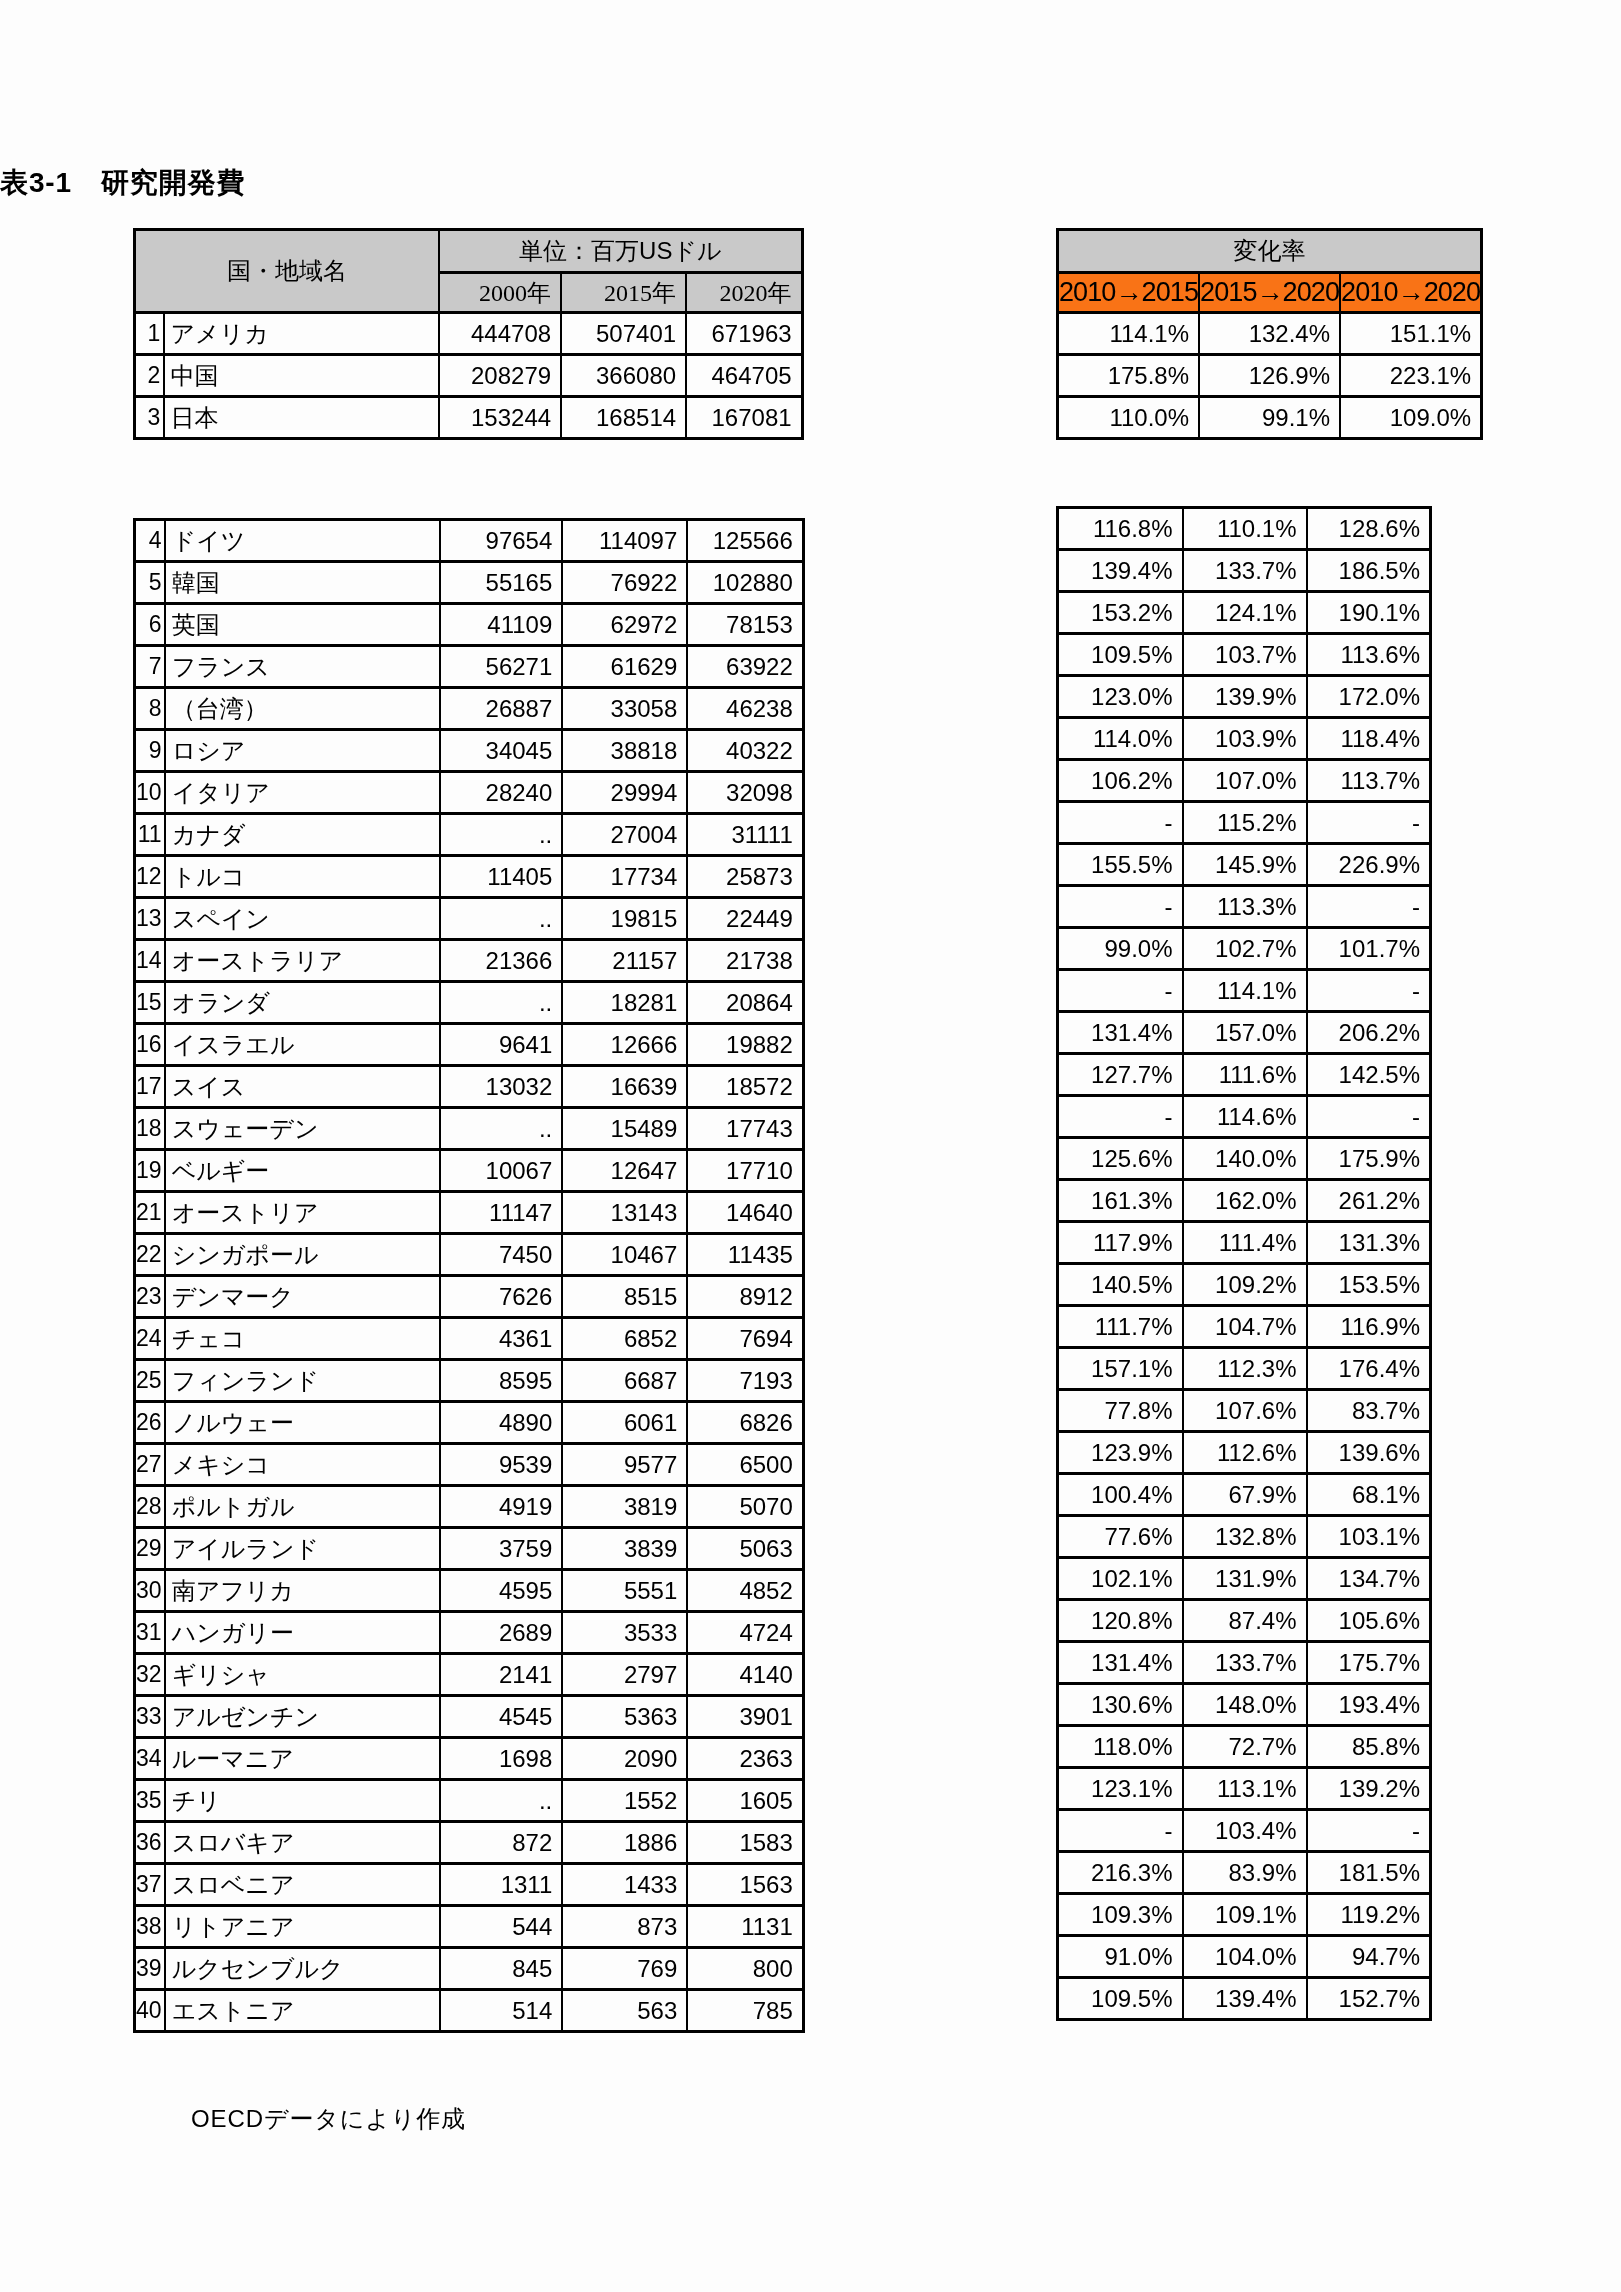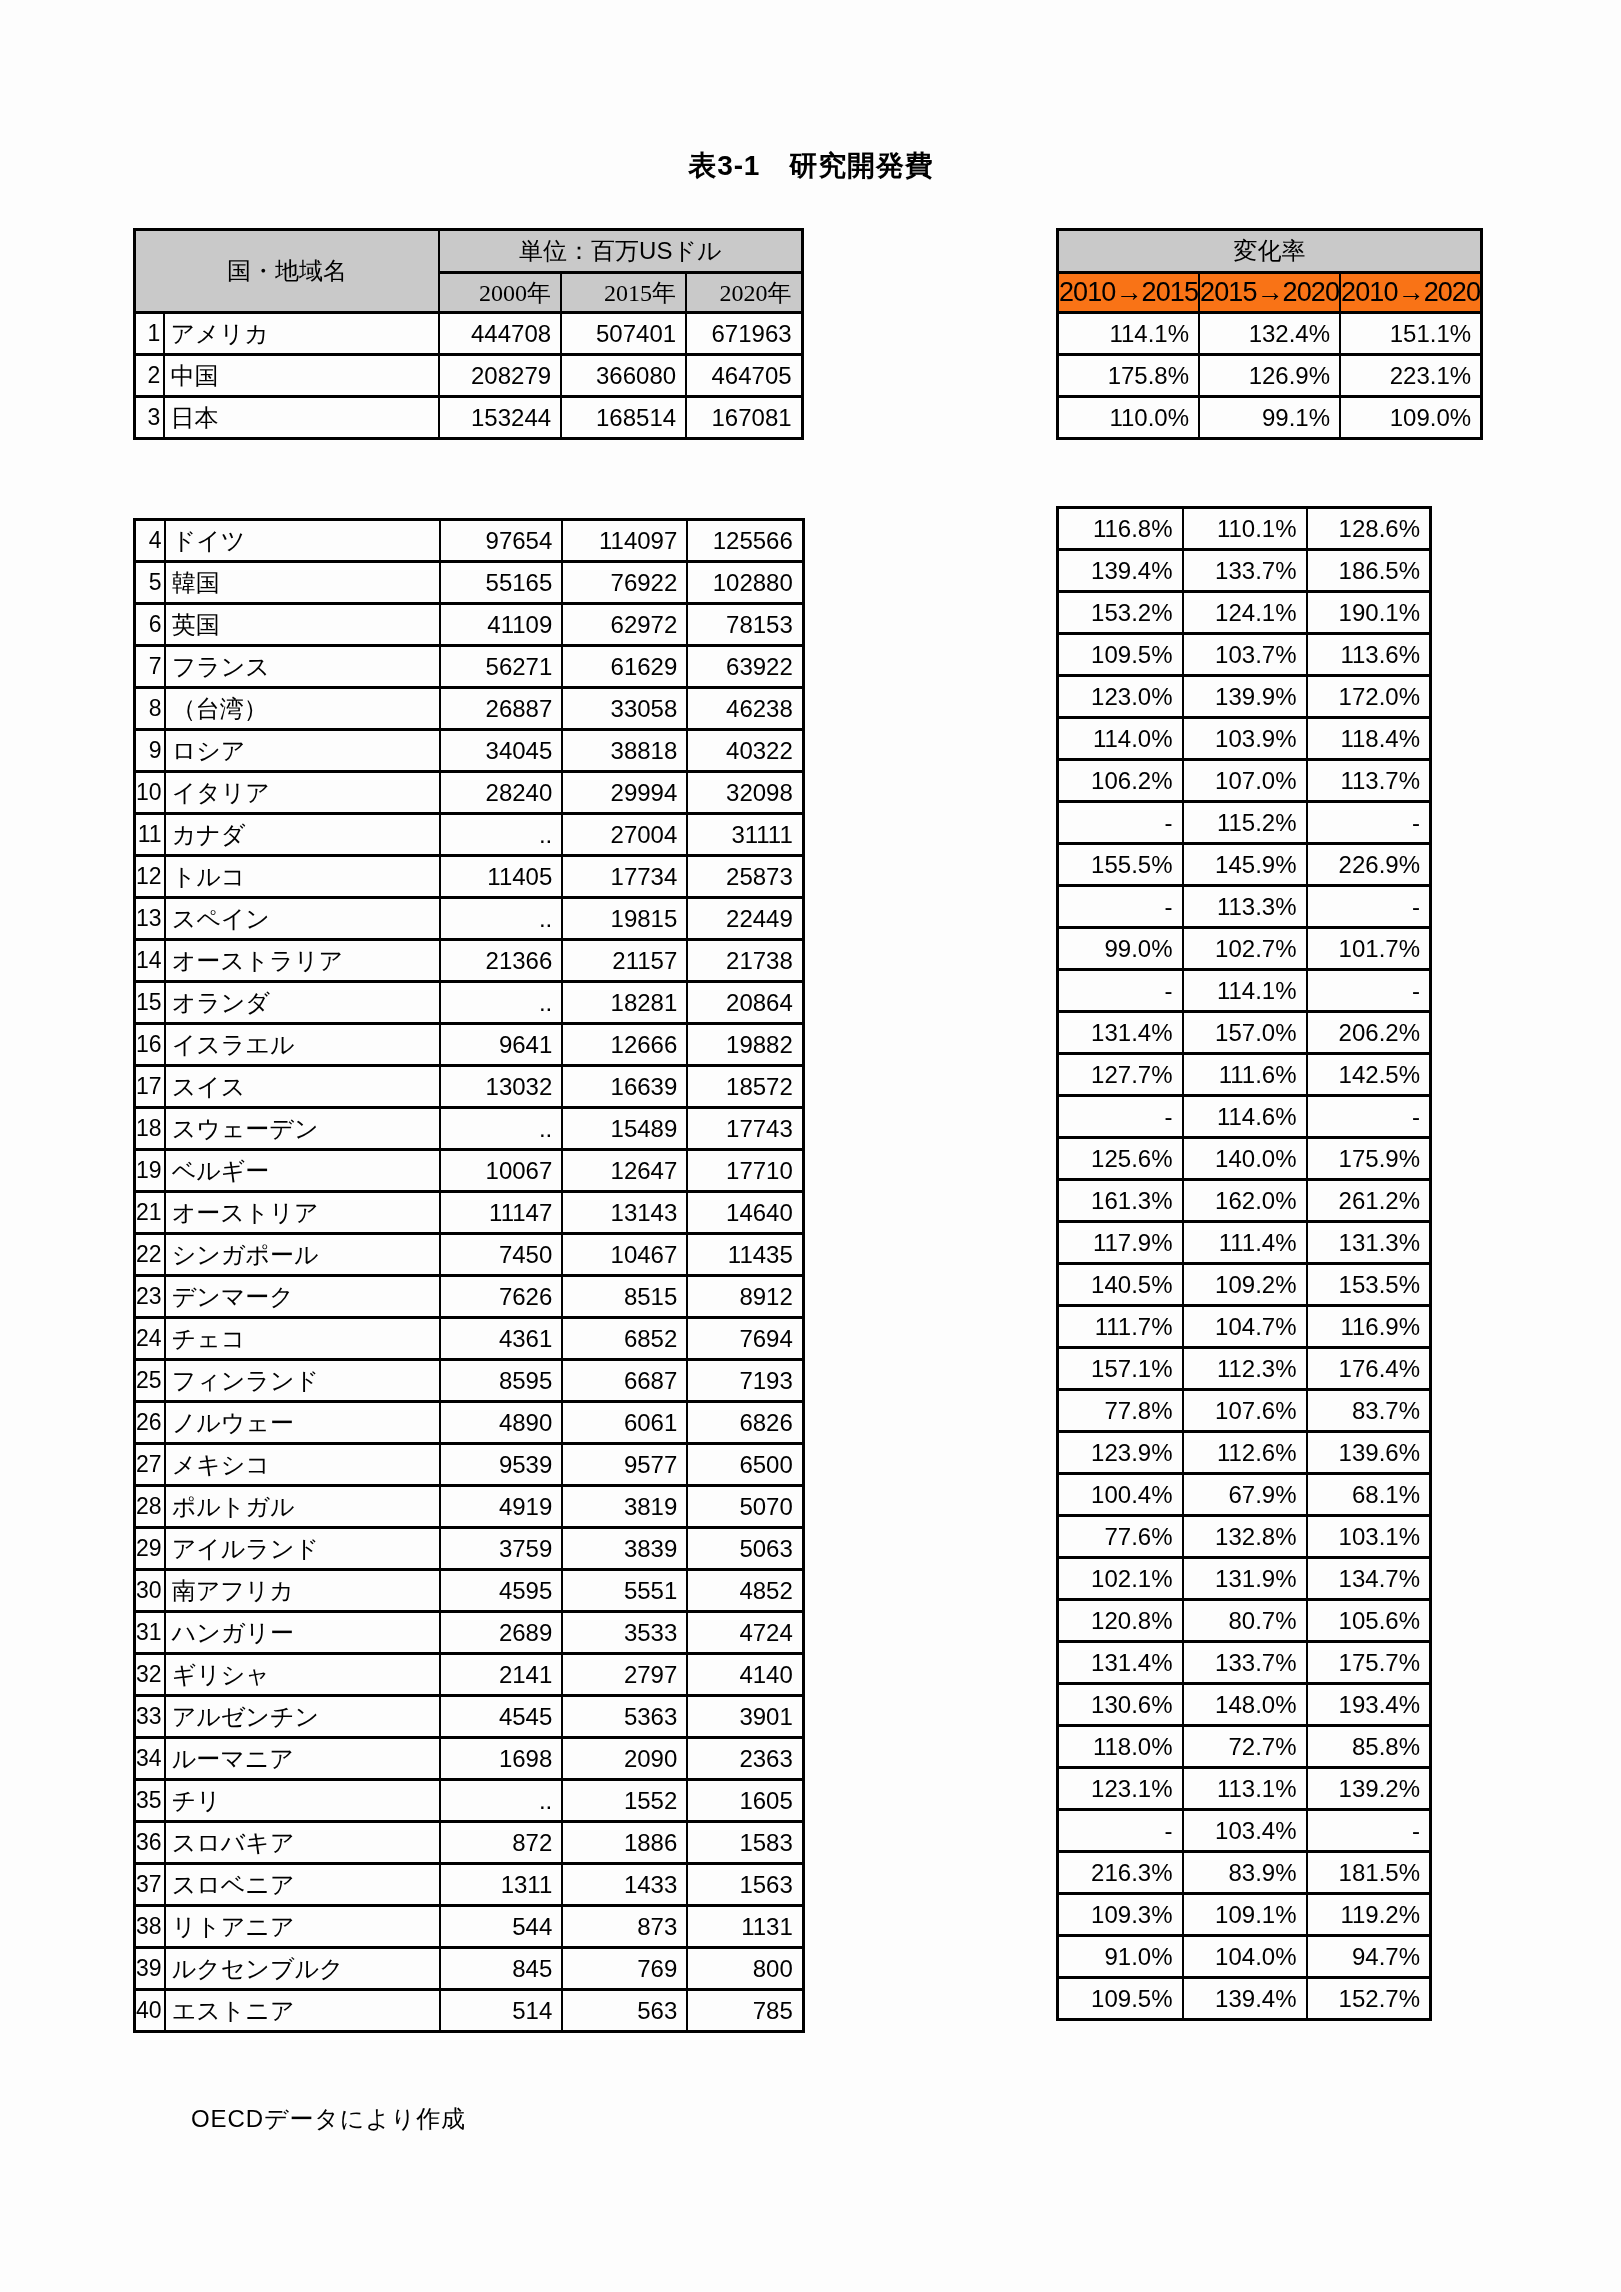--- a/index.html
+++ b/index.html
@@ -5,7 +5,7 @@
   html,body{margin:0;padding:0;background:#fff;}
   .page{position:relative;width:1622px;height:2293px;background:#fdfdfd;
         font-family:"Liberation Sans","DejaVu Sans",sans-serif;color:#000;overflow:hidden;}
-  .title{position:absolute;top:147px;left:0;width:100%;text-align:center;
+  .title{position:absolute;top:164px;left:0;width:100%;
          font-size:28px;font-weight:bold;letter-spacing:0.9px;}
   table{border-collapse:collapse;table-layout:fixed;position:absolute;background:#fdfdfd;
         border:3.6px solid #000;}

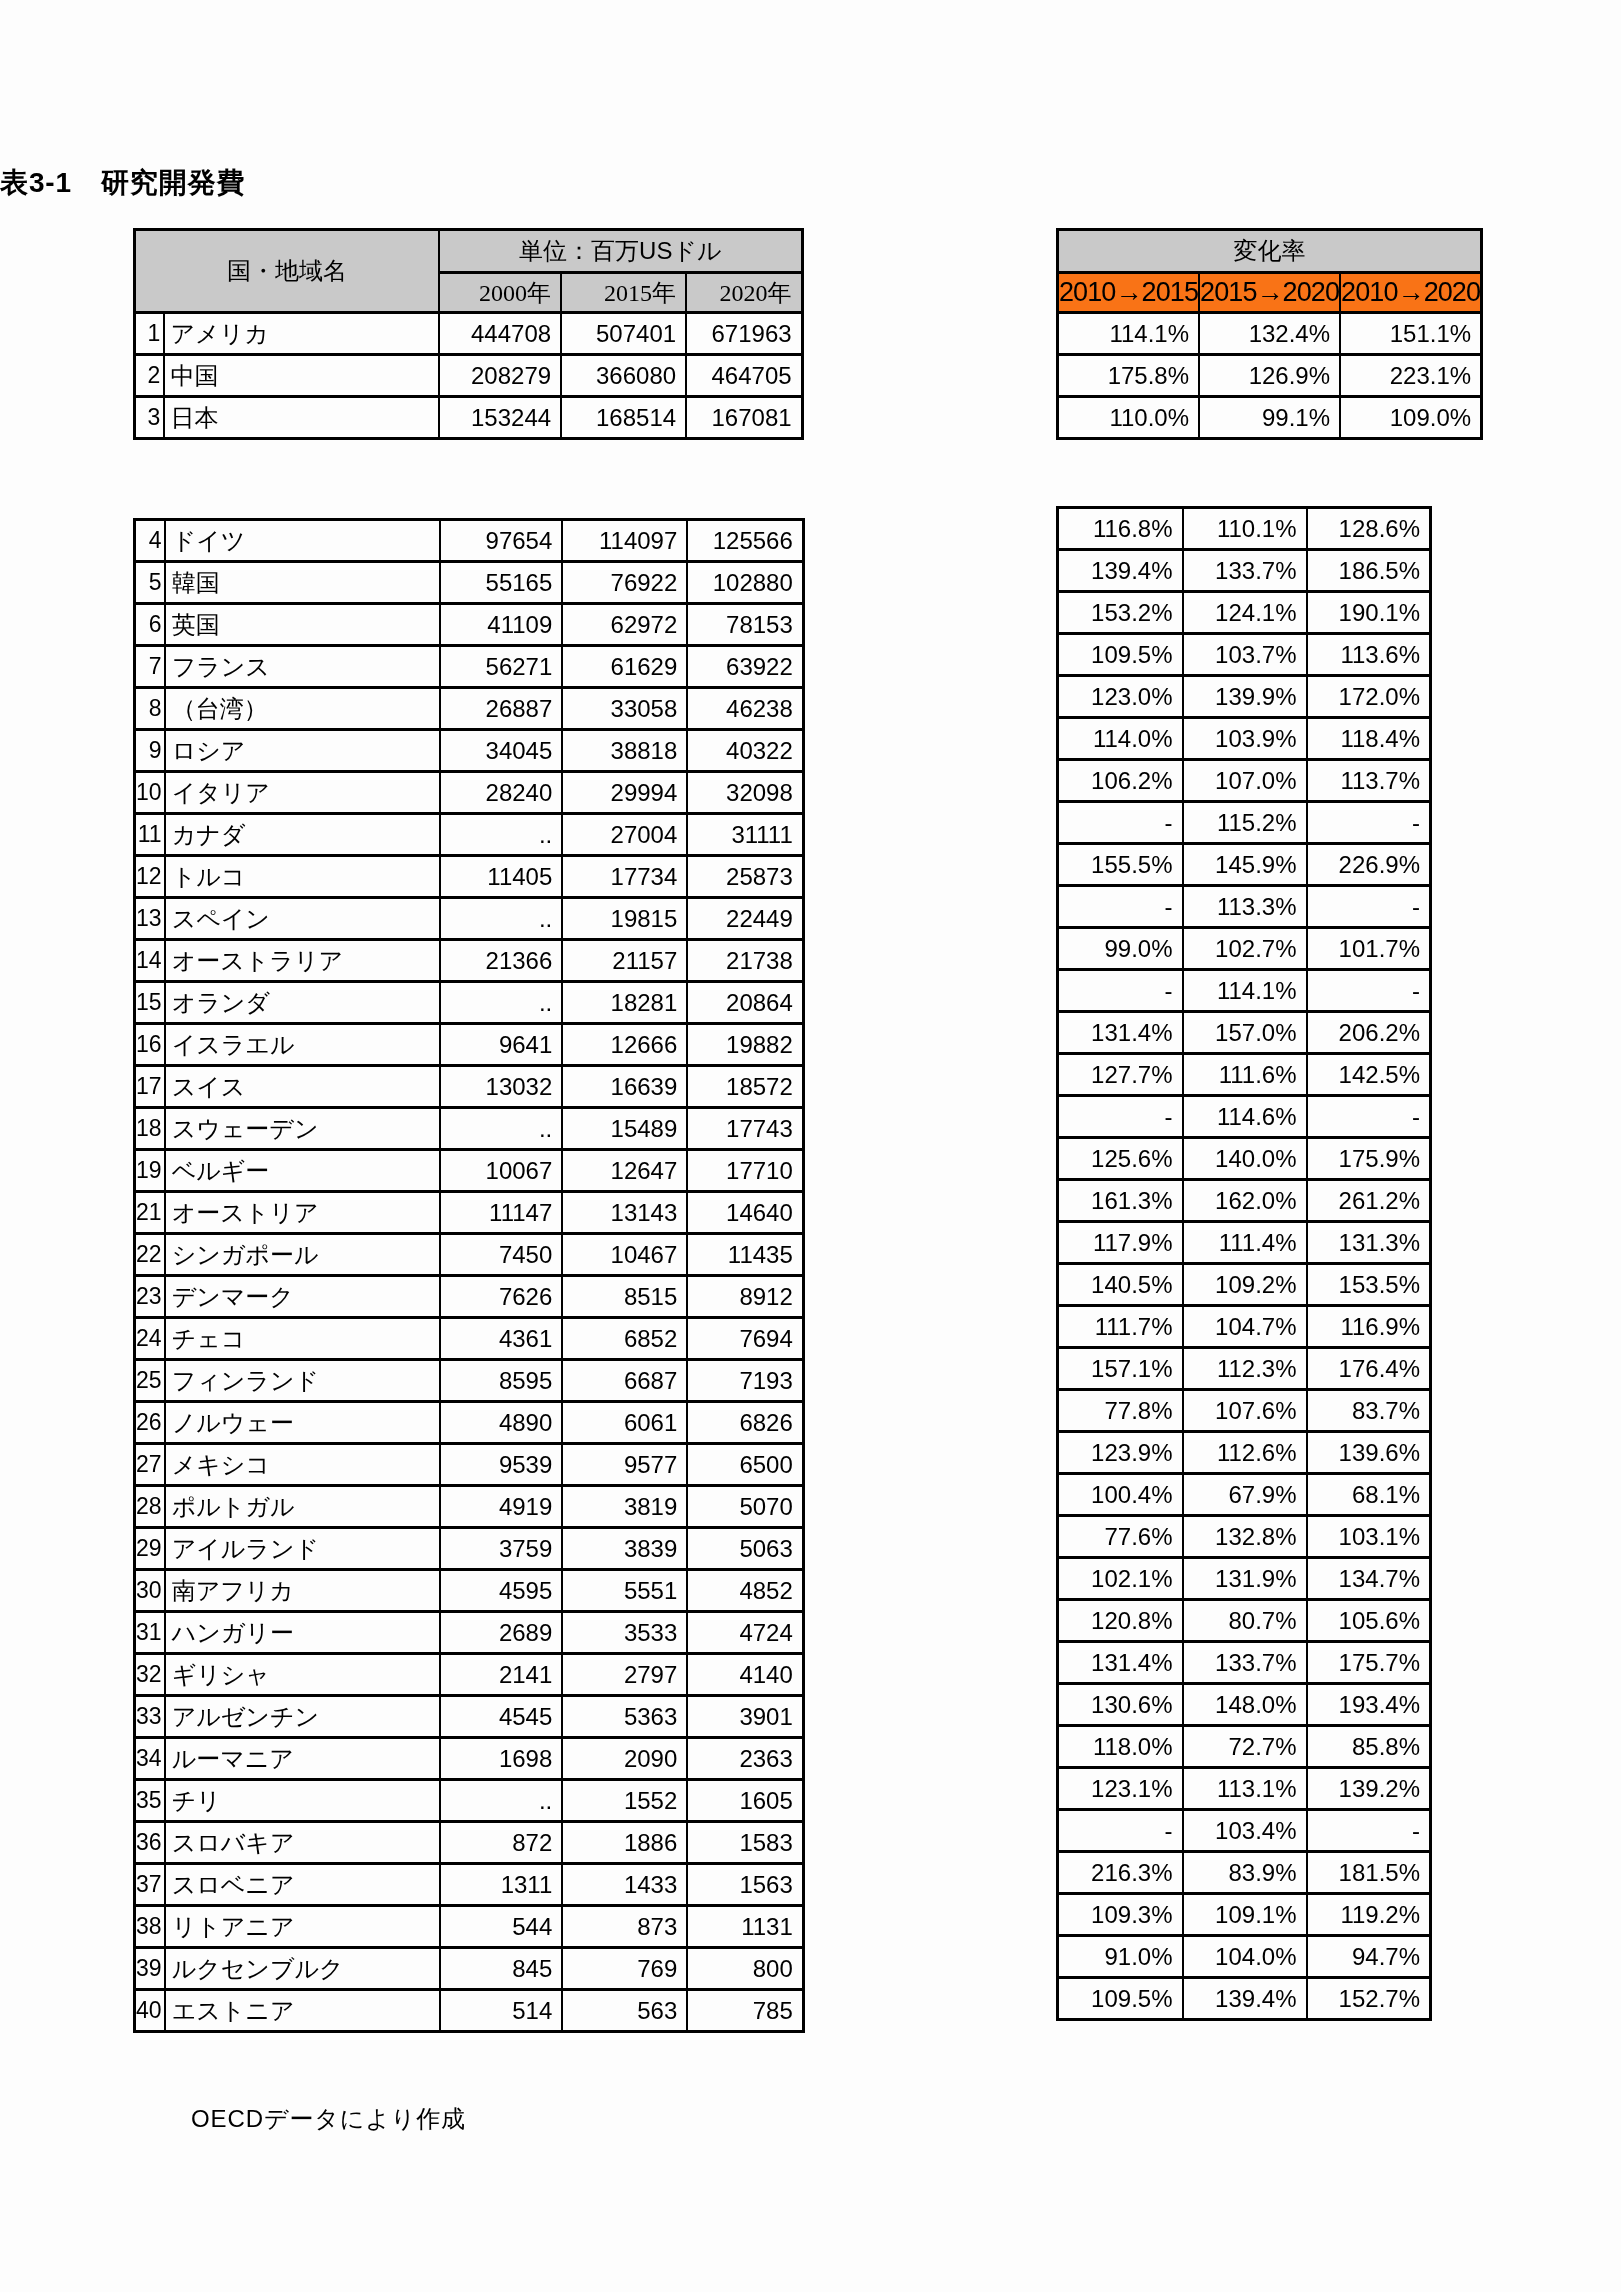--- a/index.html
+++ b/index.html
@@ -515,7 +515,7 @@
         </tr>
         <tr>
           <td class="num">120.8%</td>
-          <td class="num">80.7%</td>
+          <td class="num">87.4%</td>
           <td class="num">105.6%</td>
         </tr>
         <tr>

